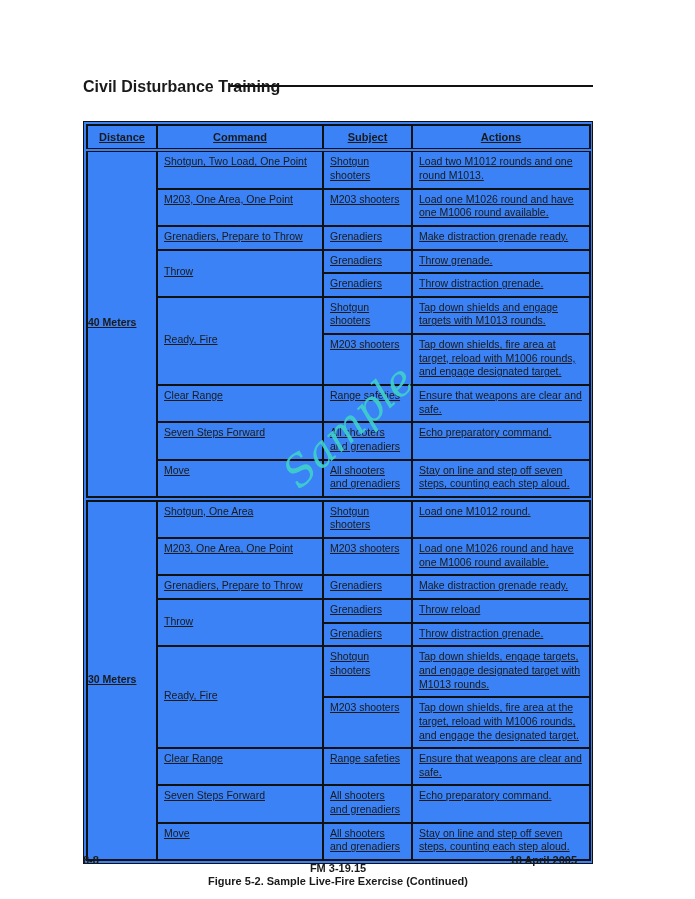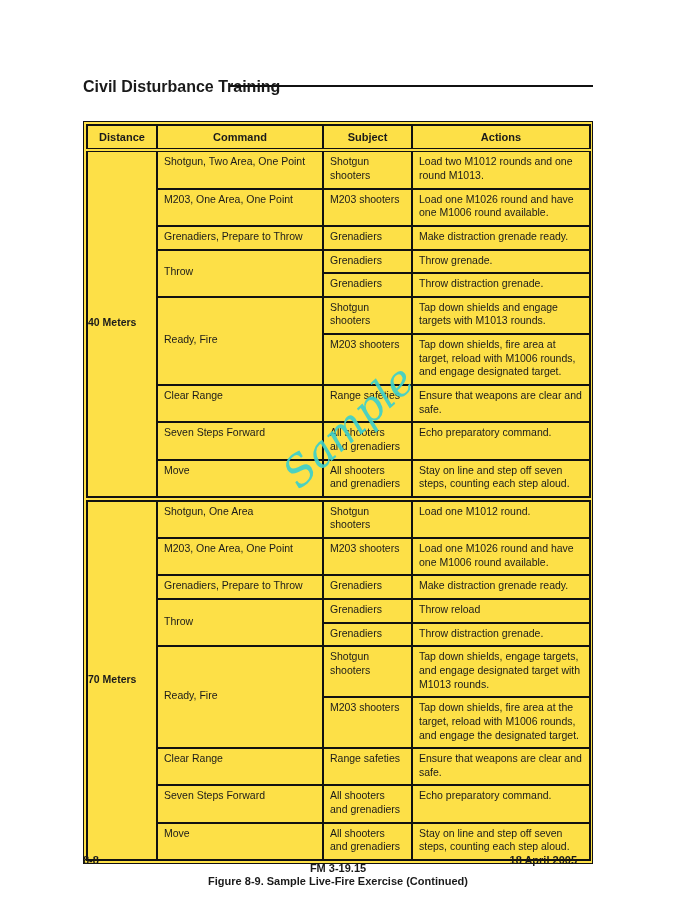--- a/index.html
+++ b/index.html
@@ -31,7 +31,8 @@
   .table-wrap {
     border: 1px solid #111;
     padding: 2px;
-    background: #fde047;
+    background: #3b82f6;
+    text-decoration: underline;
   }
   table {
     width: 100%;

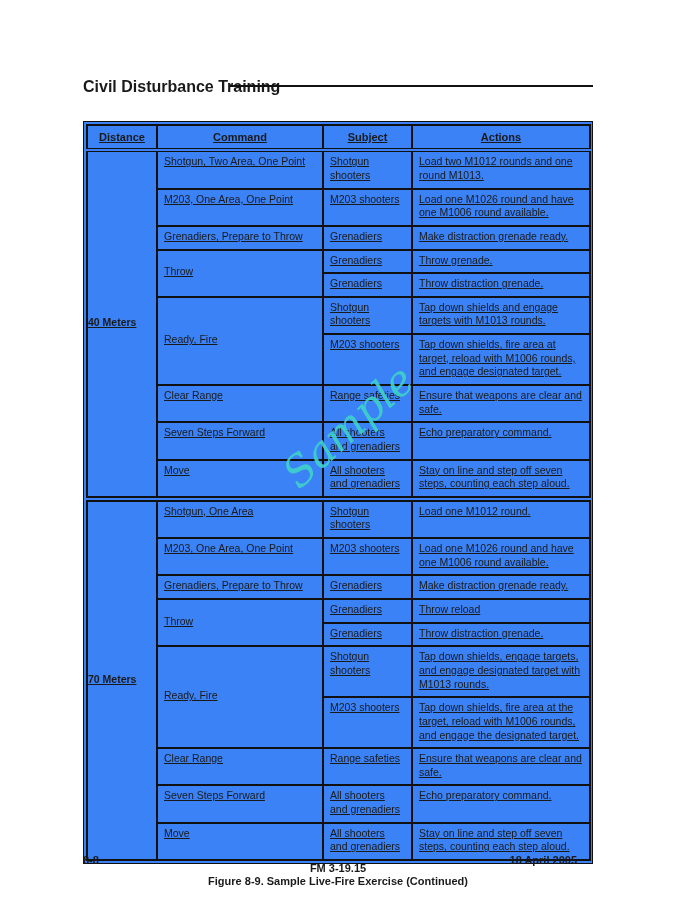--- a/index.html
+++ b/index.html
@@ -121,7 +121,7 @@
     <tbody>
           <tr>
             <td class="distance" rowspan="10">40 Meters</td>
-            <td>Shotgun, Two Area, One Point</td>
+            <td>Shotgun, Two Load, One Point</td>
             <td>Shotgun shooters</td>
             <td>Load two M1012 rounds and one round M1013.</td>
           </tr>

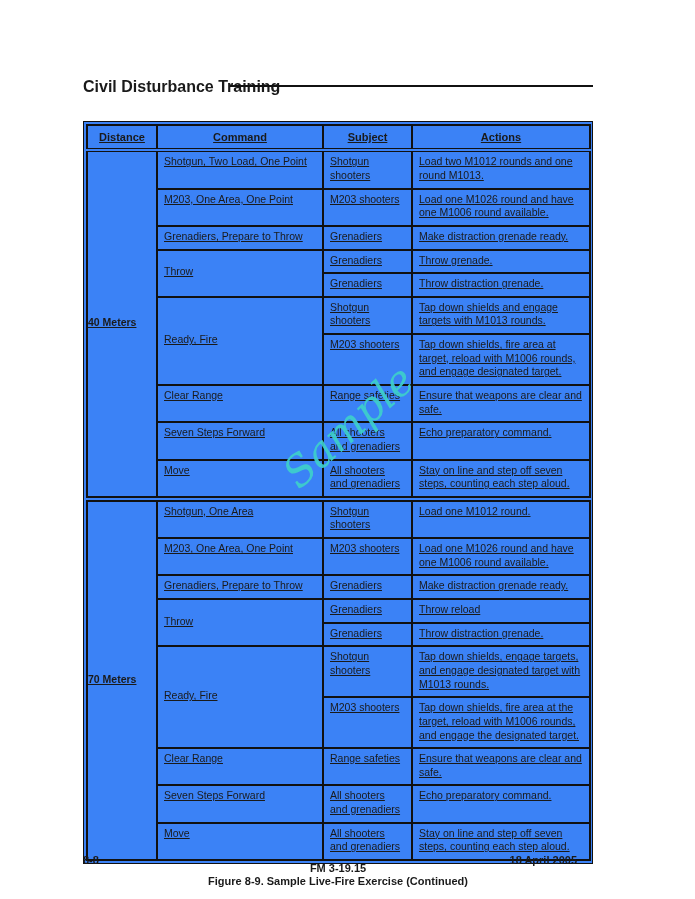--- a/index.html
+++ b/index.html
@@ -171,7 +171,7 @@
         </tbody>
         <tbody class="section-break">
           <tr>
-            <td class="distance" rowspan="10">70 Meters</td>
+            <td class="distance" rowspan="10">30 Meters</td>
             <td>Shotgun, One Area</td>
             <td>Shotgun shooters</td>
             <td>Load one M1012 round.</td>

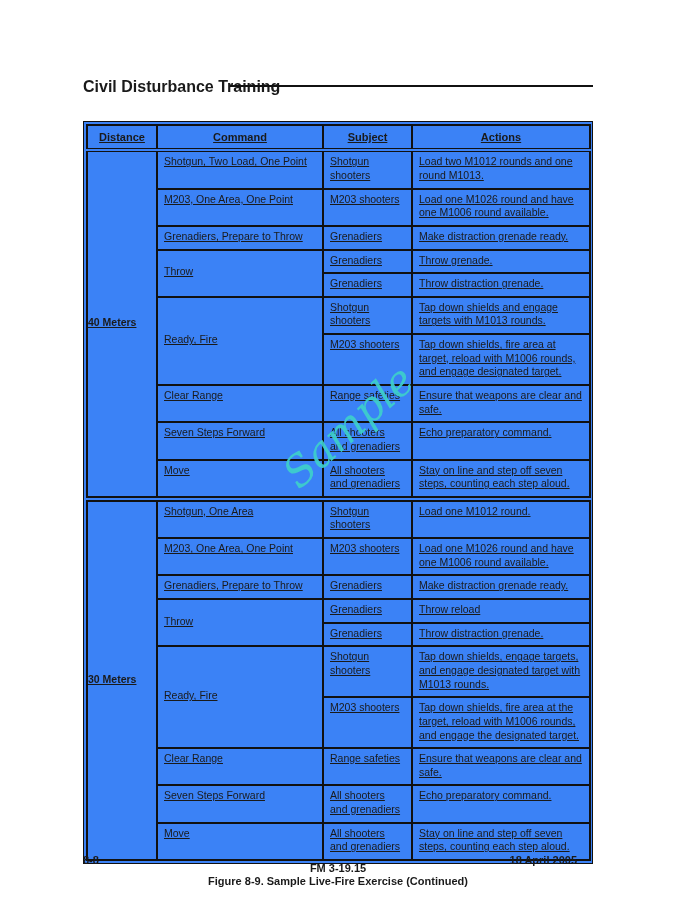--- a/index.html
+++ b/index.html
@@ -222,7 +222,7 @@
         </tbody>
       </table>
   </div>
-  <div class="caption">Figure 8-9.  Sample Live-Fire Exercise (Continued)</div>
+  <div class="caption">Figure 5-2.  Sample Live-Fire Exercise (Continued)</div>
 </div>
 
 <div class="watermark" style="color: rgb(62, 208, 203);">Sample</div>

